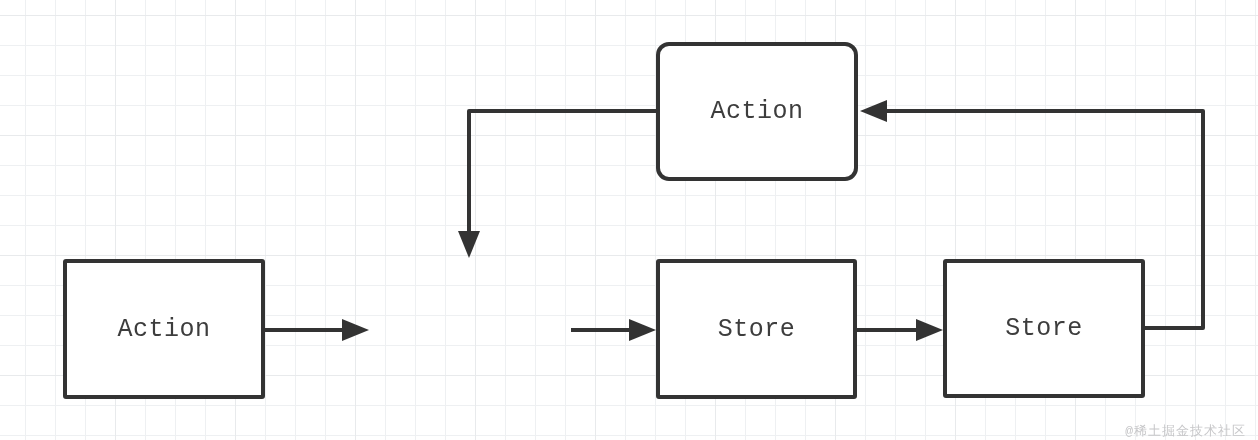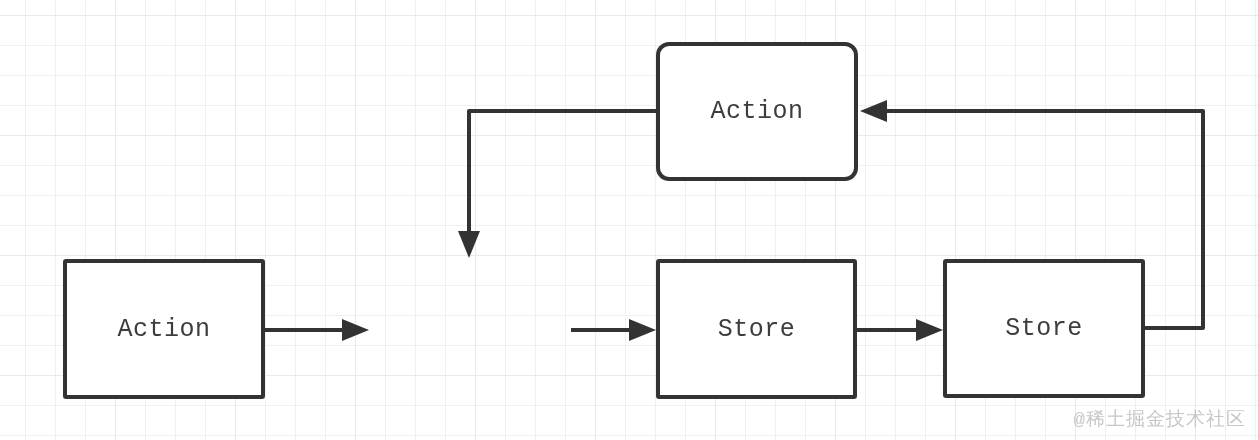--- a/index.html
+++ b/index.html
@@ -65,8 +65,8 @@
   .watermark {
     position: absolute;
     right: 12px;
-    bottom: 8px;
-    font-size: 19px;
+    bottom: 0;
+    font-size: 13px;
     color: #c7c7c9;
     letter-spacing: 1px;
     user-select: none;

